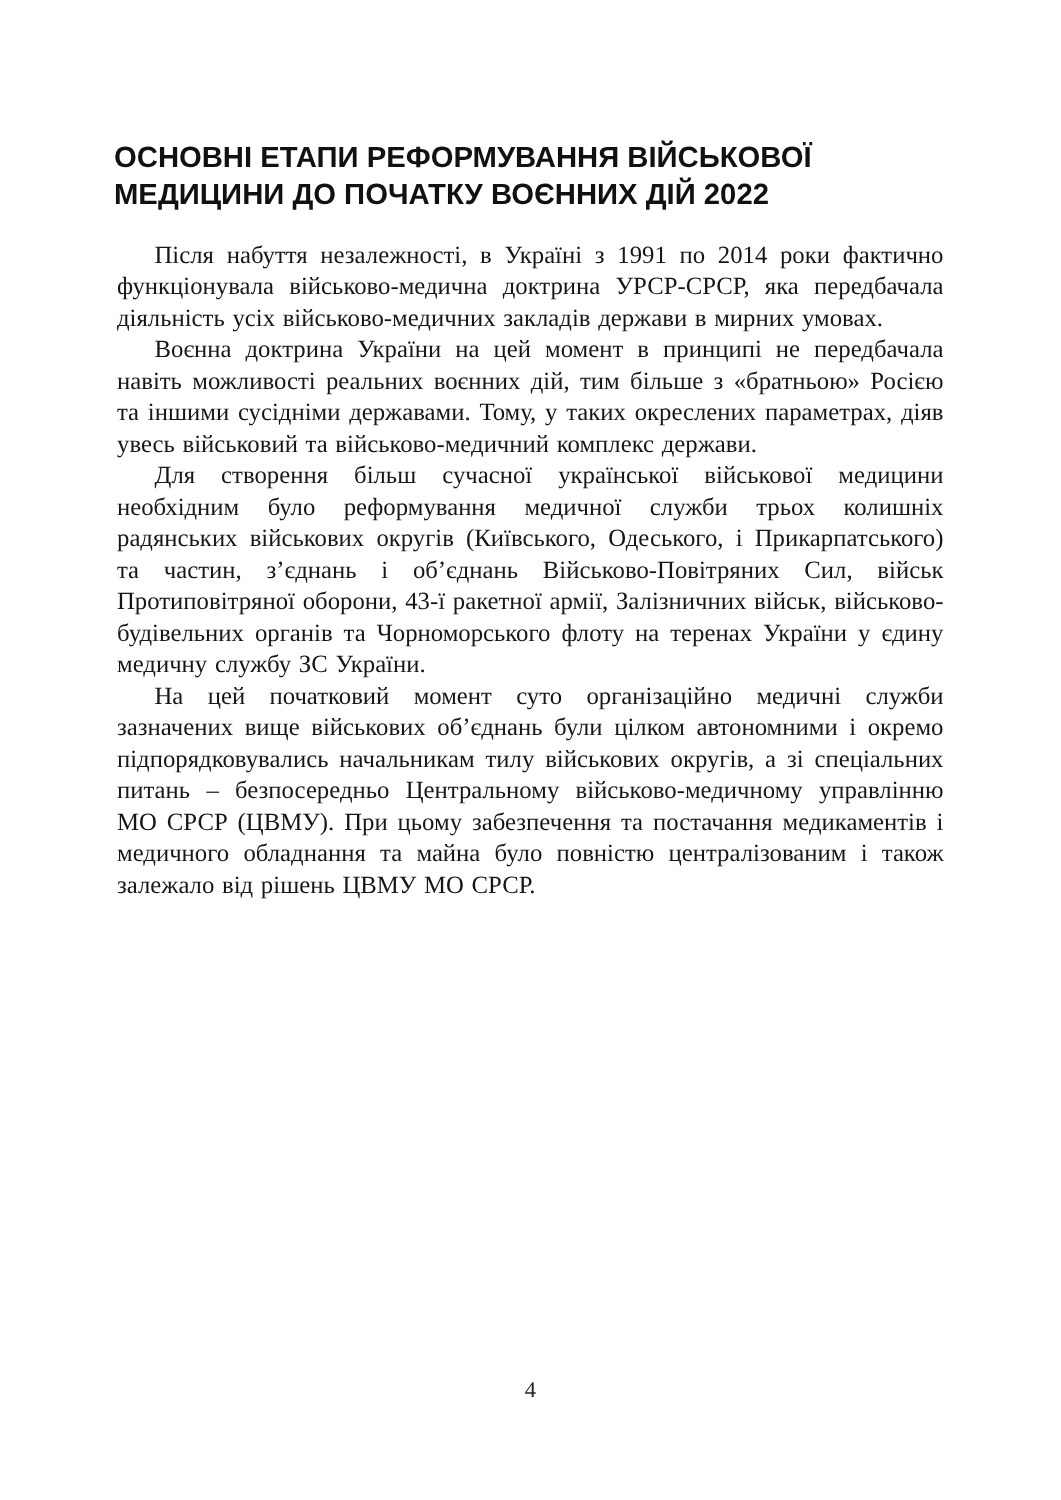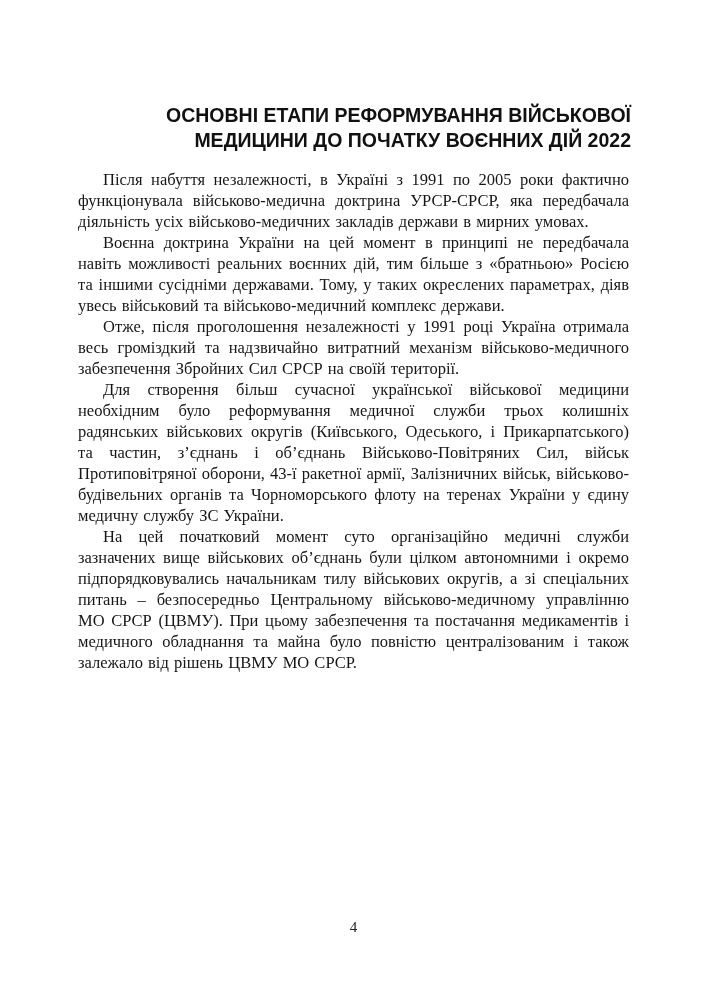--- a/index.html
+++ b/index.html
@@ -17,14 +17,14 @@
     overflow: hidden;
   }
   .doc-title {
-    margin: 16px auto;
+    margin: 6px auto;
     padding-top: 87px;
     width: 555px;
     font-family: "Liberation Sans", sans-serif;
     font-weight: bold;
     font-size: 19.5px;
     line-height: 25px;
-    text-align: right;
+    text-align: left;
     color: #111111;
   }
   .doc-body {

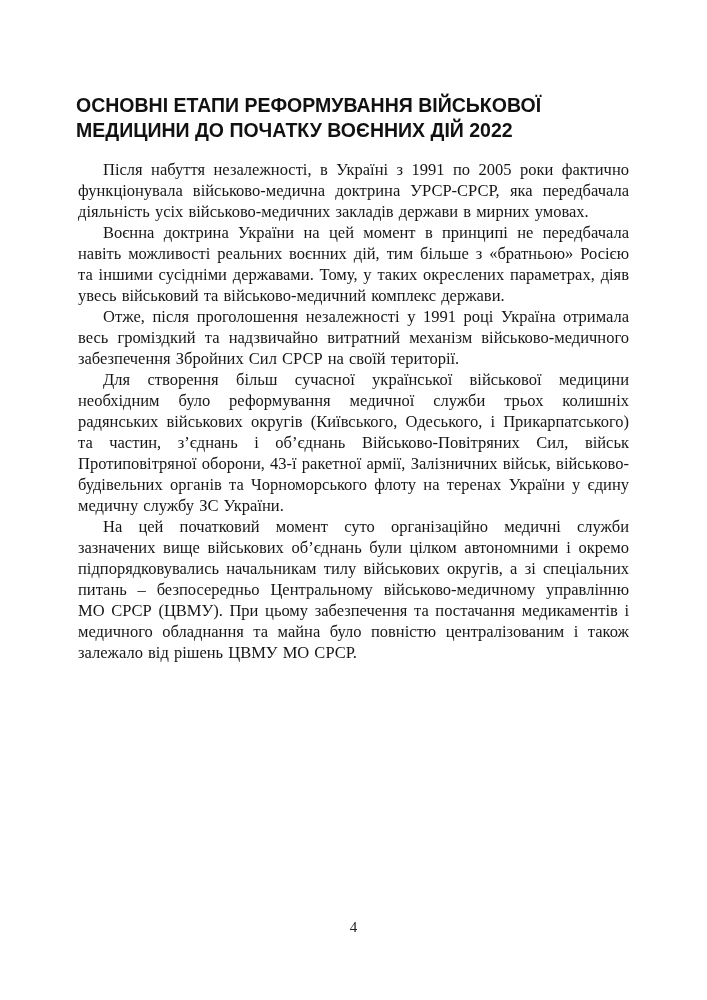--- a/index.html
+++ b/index.html
@@ -63,7 +63,7 @@
   <h1 class="doc-title">ОСНОВНІ ЕТАПИ РЕФОРМУВАННЯ ВІЙСЬКОВОЇ МЕДИЦИНИ ДО ПОЧАТКУ ВОЄННИХ ДІЙ 2022</h1>
 
   <div class="doc-body">
-    <p class="para">Після набуття незалежності, в Україні з 1991 по 2005 роки фактично функціонувала військово-медична доктрина УРСР-СРСР, яка передбачала діяльність усіх військово-медичних закладів держави в мирних умовах.</p>
+    <p class="para">Після набуття незалежності, в Україні з 1991 по 2014 роки фактично функціонувала військово-медична доктрина УРСР-СРСР, яка передбачала діяльність усіх військово-медичних закладів держави в мирних умовах.</p>
     <p class="para">Воєнна доктрина України на цей момент в принципі не передбачала навіть можливості реальних воєнних дій, тим більше з «братньою» Росією та іншими сусідніми державами. Тому, у таких окреслених параметрах, діяв увесь військовий та військово-медичний комплекс держави.</p>
     <p class="para">Отже, після проголошення незалежності у 1991 році Україна отримала весь громіздкий та надзвичайно витратний механізм військово-медичного забезпечення Збройних Сил СРСР на своїй території.</p>
     <p class="para">Для створення більш сучасної української військової медицини необхідним було реформування медичної служби трьох колишніх радянських військових округів (Київського, Одеського, і Прикарпатського) та частин, з’єднань і об’єднань Військово-Повітряних Сил, військ Протиповітряної оборони, 43-ї ракетної армії, Залізничних військ, військово-будівельних органів та Чорноморського флоту на теренах України у єдину медичну службу ЗС України.</p>

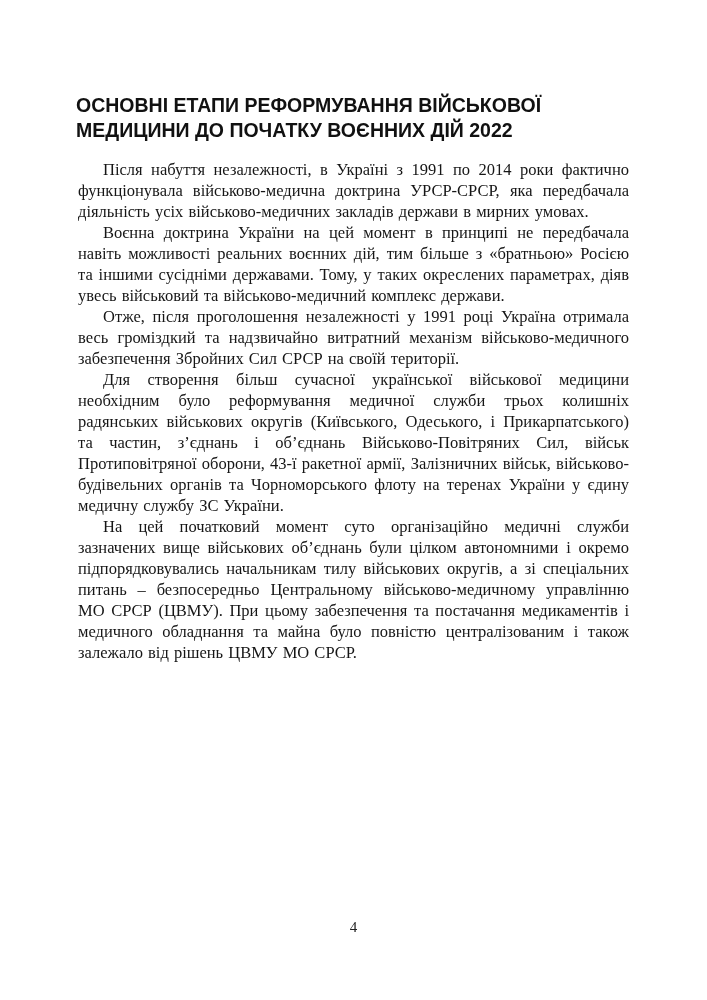--- a/index.html
+++ b/index.html
@@ -65,7 +65,6 @@
   <div class="doc-body">
     <p class="para">Після набуття незалежності, в Україні з 1991 по 2014 роки фактично функціонувала військово-медична доктрина УРСР-СРСР, яка передбачала діяльність усіх військово-медичних закладів держави в мирних умовах.</p>
     <p class="para">Воєнна доктрина України на цей момент в принципі не передбачала навіть можливості реальних воєнних дій, тим більше з «братньою» Росією та іншими сусідніми державами. Тому, у таких окреслених параметрах, діяв увесь військовий та військово-медичний комплекс держави.</p>
-    <p class="para">Отже, після проголошення незалежності у 1991 році Україна отримала весь громіздкий та надзвичайно витратний механізм військово-медичного забезпечення Збройних Сил СРСР на своїй території.</p>
     <p class="para">Для створення більш сучасної української військової медицини необхідним було реформування медичної служби трьох колишніх радянських військових округів (Київського, Одеського, і Прикарпатського) та частин, з’єднань і об’єднань Військово-Повітряних Сил, військ Протиповітряної оборони, 43-ї ракетної армії, Залізничних військ, військово-будівельних органів та Чорноморського флоту на теренах України у єдину медичну службу ЗС України.</p>
     <p class="para">На цей початковий момент суто організаційно медичні служби зазначених вище військових об’єднань були цілком автономними і окремо підпорядковувались начальникам тилу військових округів, а зі спеціальних питань – безпосередньо Центральному військово-медичному управлінню МО СРСР (ЦВМУ). При цьому забезпечення та постачання медикаментів і медичного обладнання та майна було повністю централізованим і також залежало від рішень ЦВМУ МО СРСР.</p>
   </div>

